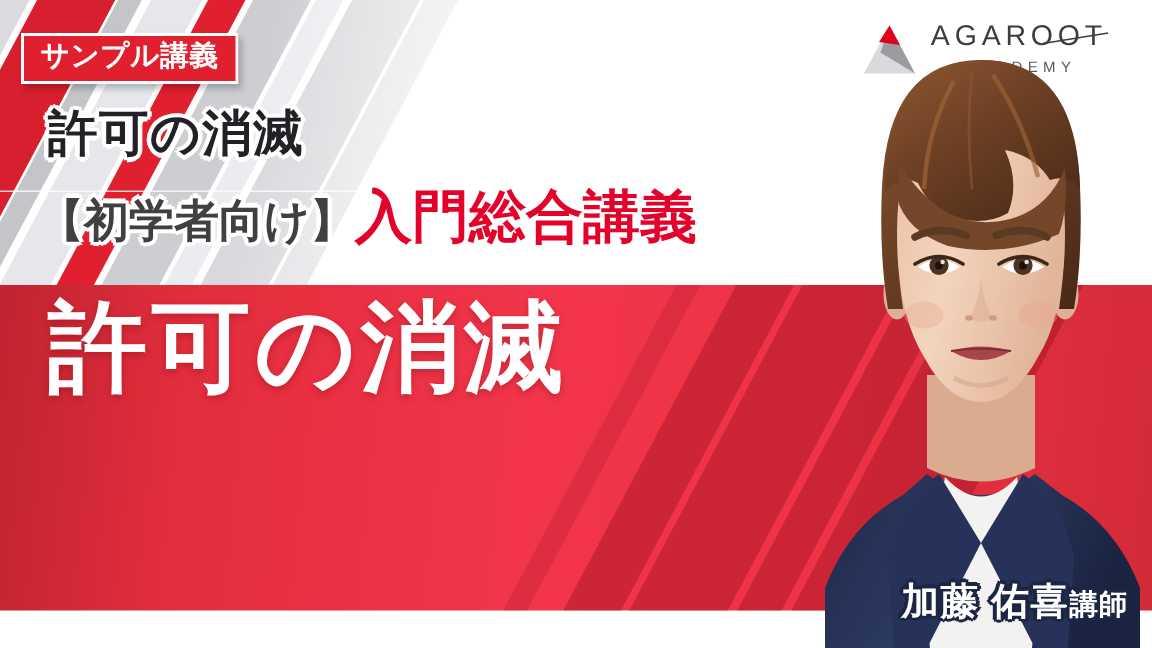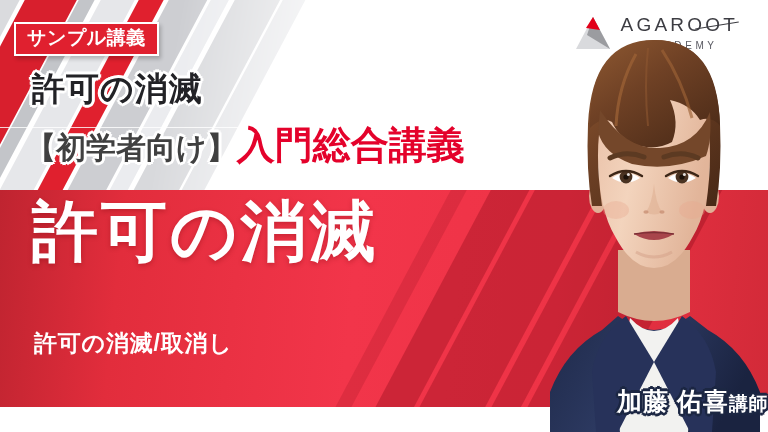--- a/index.html
+++ b/index.html
@@ -211,7 +211,6 @@
 
   <div class="subject">許可の消滅</div>
 
-  <div class="lesson">許可の消滅/取消し</div>
 
   <div class="logo">
     <svg class="logo-mark" viewBox="0 0 36 34">

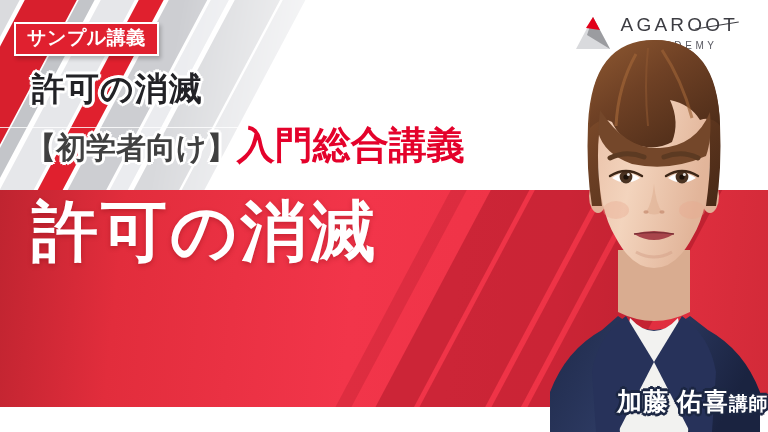--- a/index.html
+++ b/index.html
@@ -160,7 +160,7 @@
 
   
   .instructor{
-    position:absolute; right:0; bottom:18px;
+    position:absolute; right:16px; bottom:18px;
     z-index:10; line-height:1; white-space:nowrap;
     text-shadow:
       1.8px 0 0 #1c2743, -1.8px 0 0 #1c2743, 0 1.8px 0 #1c2743, 0 -1.8px 0 #1c2743,

